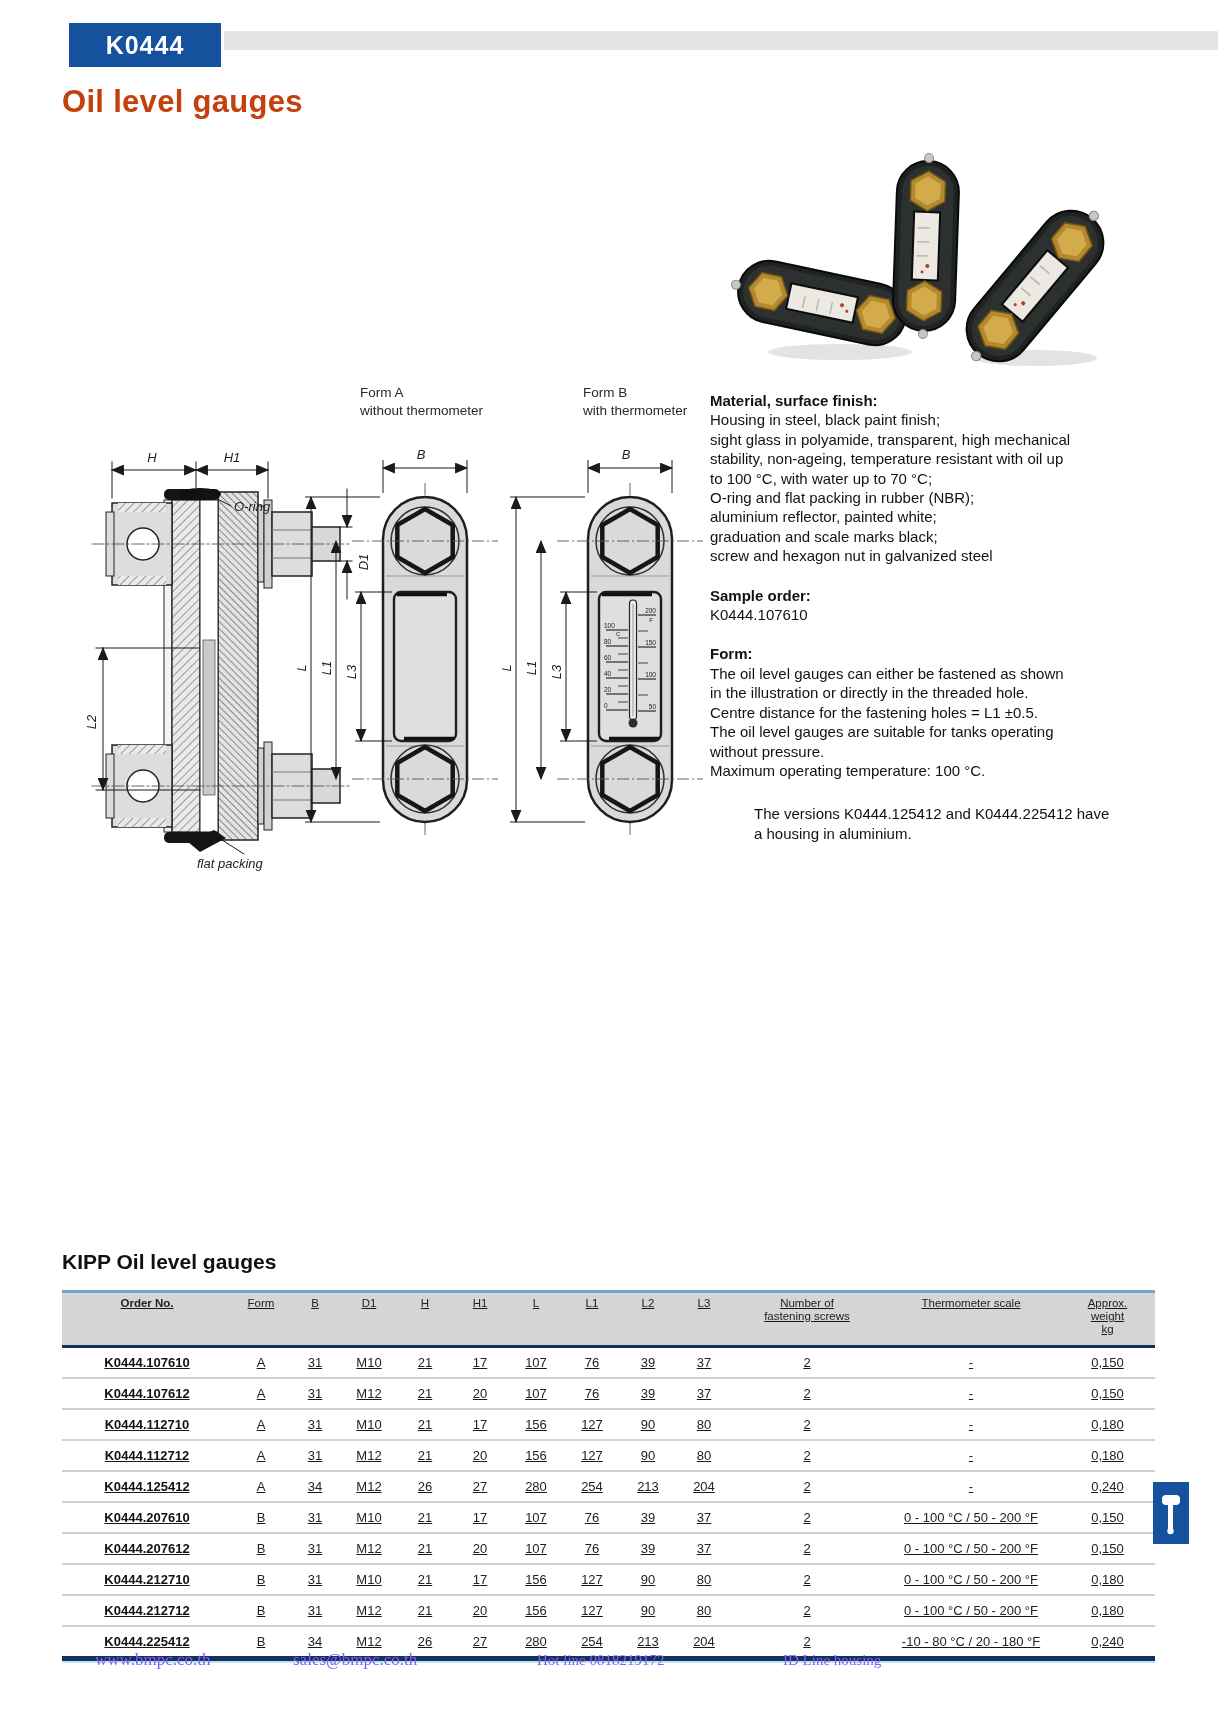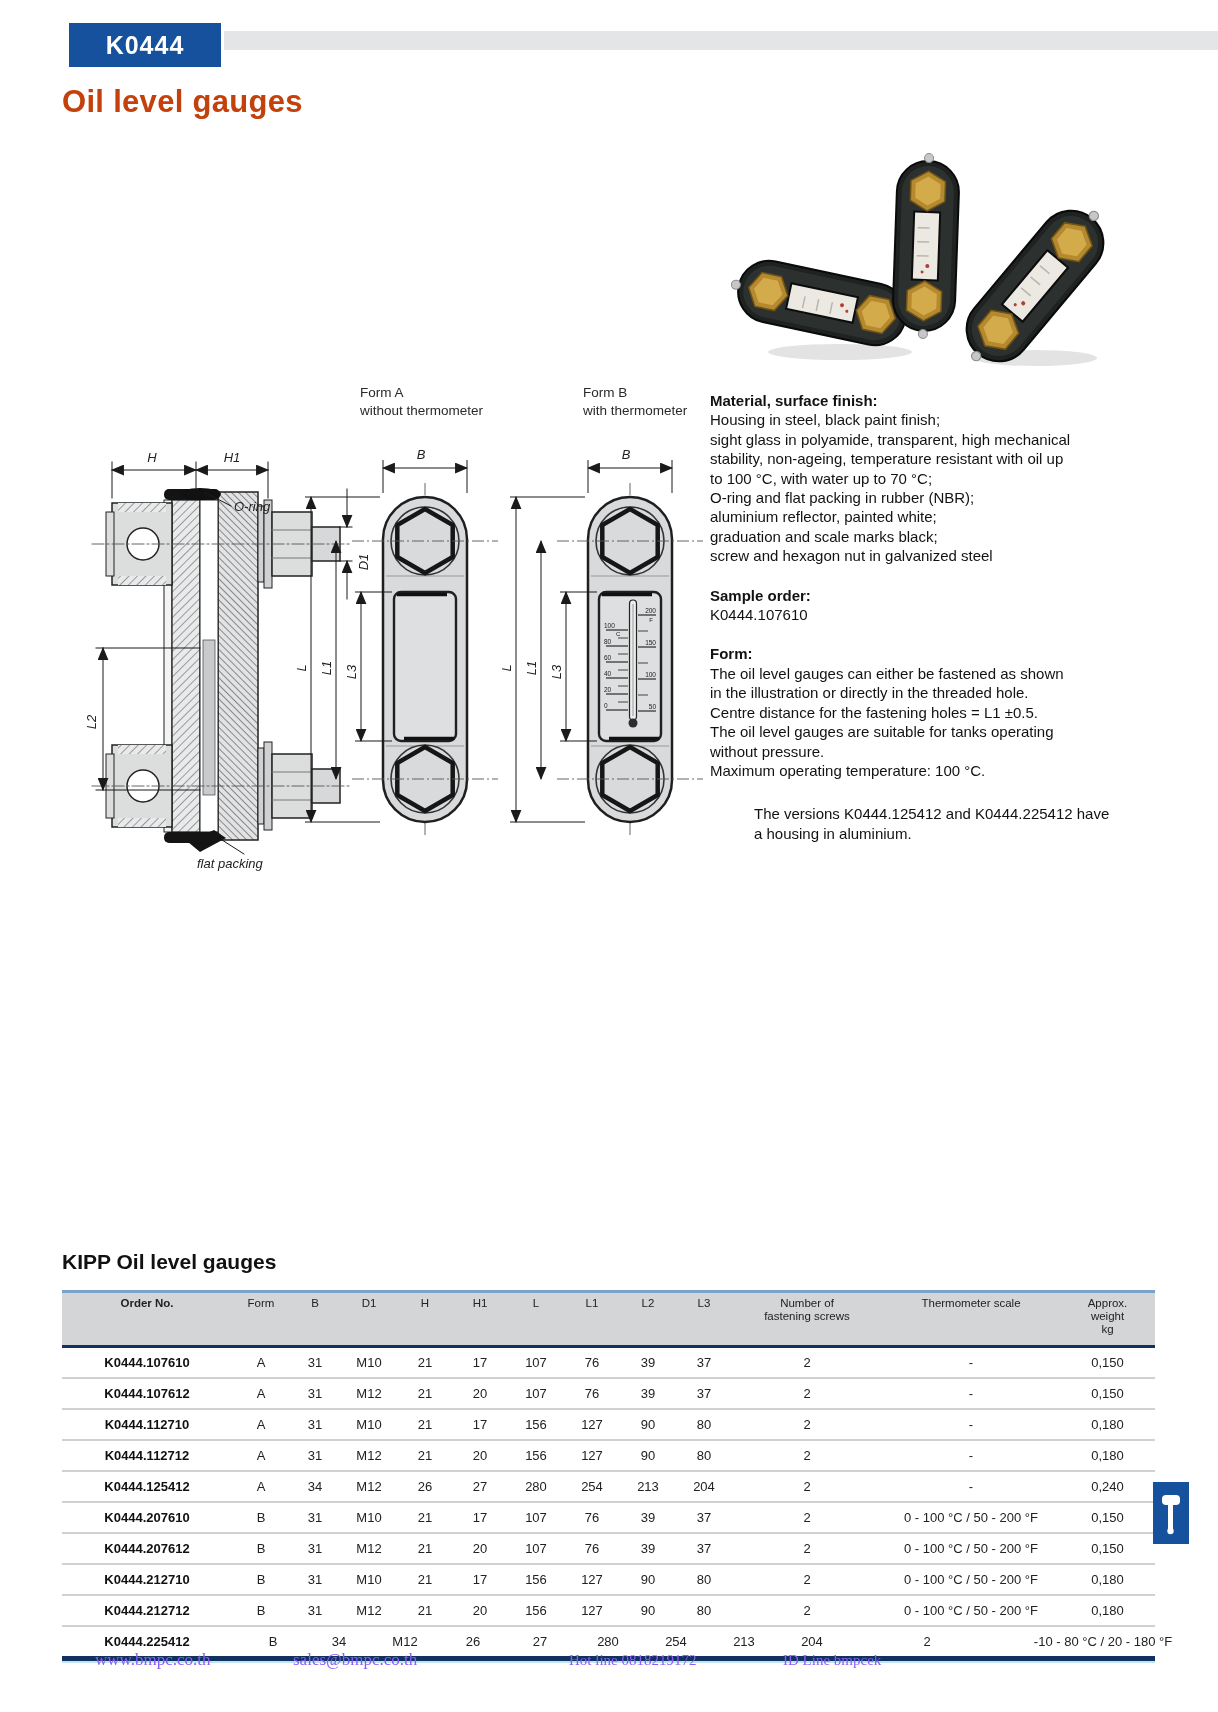--- a/index.html
+++ b/index.html
@@ -19,7 +19,7 @@
   .blk.versions{margin-top:24px;margin-left:44px;}
   
   .tbl-title{left:62px;top:1250px;font-size:21px;font-weight:bold;color:#111;}
-  .tbl{left:62px;top:1290px;width:1093px;}
+  .tbl{left:62px;top:1290px;width:1093px;text-decoration:underline;}
   .cols{display:grid;grid-template-columns:170px 58px 50px 58px 54px 56px 56px 56px 56px 56px 150px 178px 95px;}
   .thead{background:#d3d5d7;border-top:3px solid #7aa3cc;border-bottom:3px solid #11315f;
          min-height:46px;padding:4px 0 2px;font-size:11.5px;color:#222;align-items:start;}

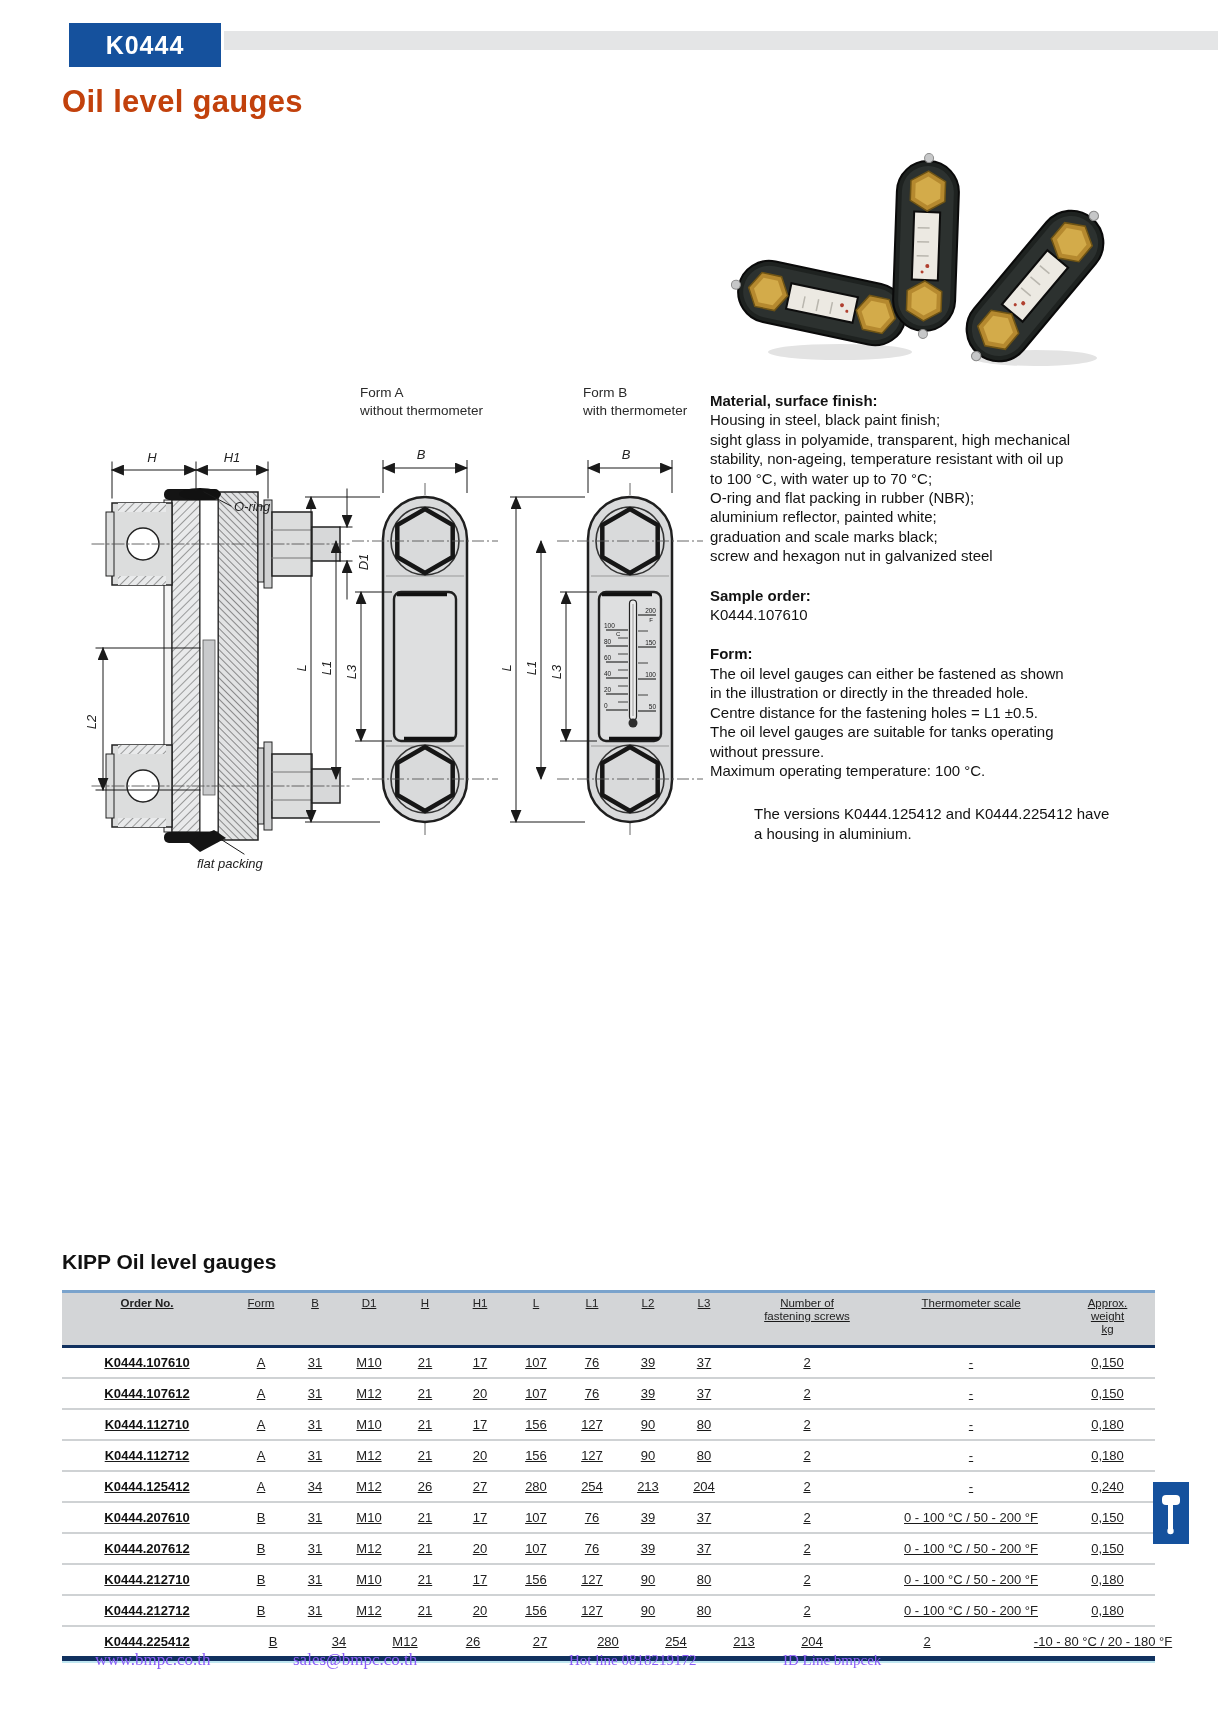--- a/index.html
+++ b/index.html
@@ -26,7 +26,7 @@
   .th{text-align:center;line-height:13px;}
   .th.c0{font-weight:bold;}
   .trow{height:29px;align-items:center;font-size:13px;text-align:center;border-bottom:2px solid #cfd2d4;color:#222;}
-  .trow:last-child{border-bottom:none;gap:12px;}
+  .trow:last-child{border-bottom:none;}
   .tbody{border-bottom:5px solid #11315f;}
   .tbl-underline{height:2px;background:#bfe6f0;}
   .td.ono{font-weight:bold;color:#111;}

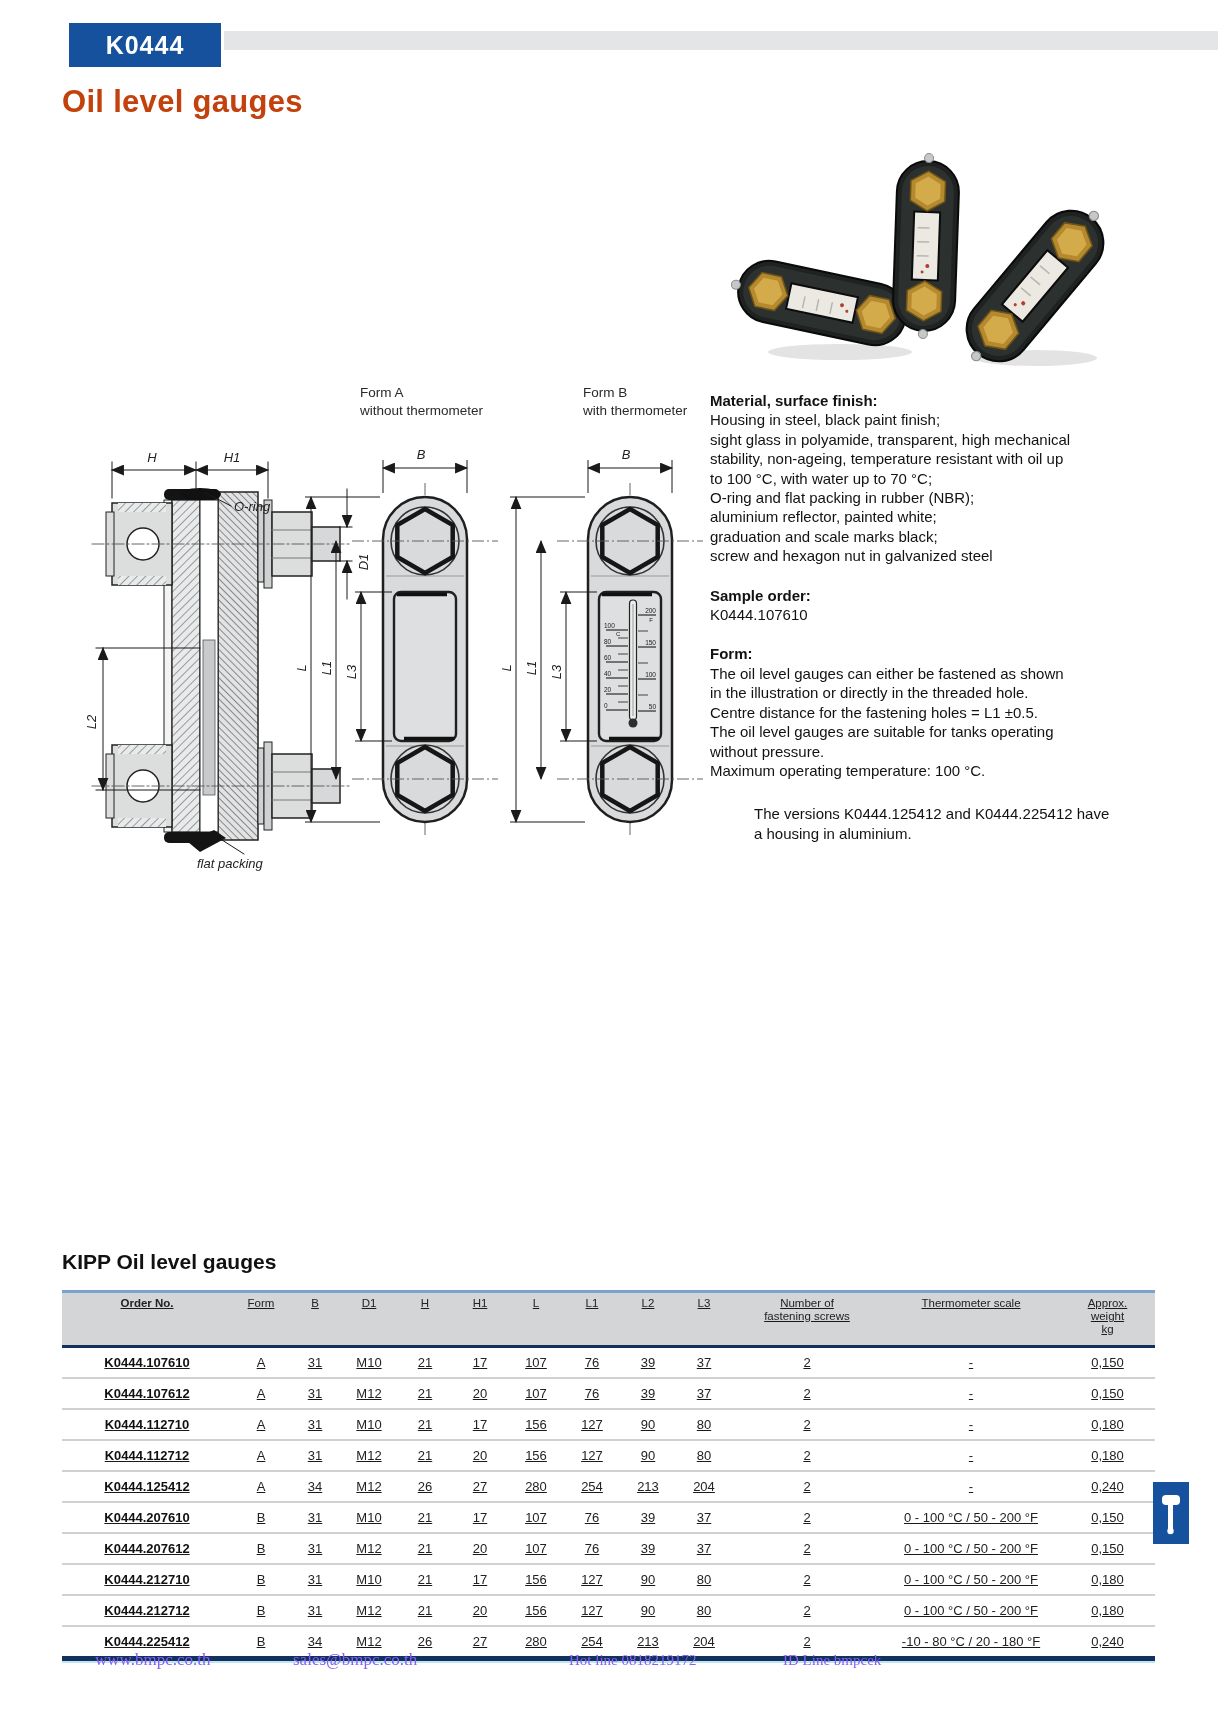--- a/index.html
+++ b/index.html
@@ -36,7 +36,7 @@
   .foot{font-family:"Liberation Serif",serif;color:#8b5cf6;}
   .f-web{left:95px;top:1650px;font-size:17px;}
   .f-mail{left:293px;top:1650px;font-size:17px;}
-  .f-hot{left:537px;top:1652px;font-size:15px;margin-left:32px;}
+  .f-hot{left:537px;top:1652px;font-size:15px;}
   .f-id{left:783px;top:1652px;font-size:15px;}
   
   .dt{font:italic 13px "Liberation Sans",sans-serif;fill:#222;}

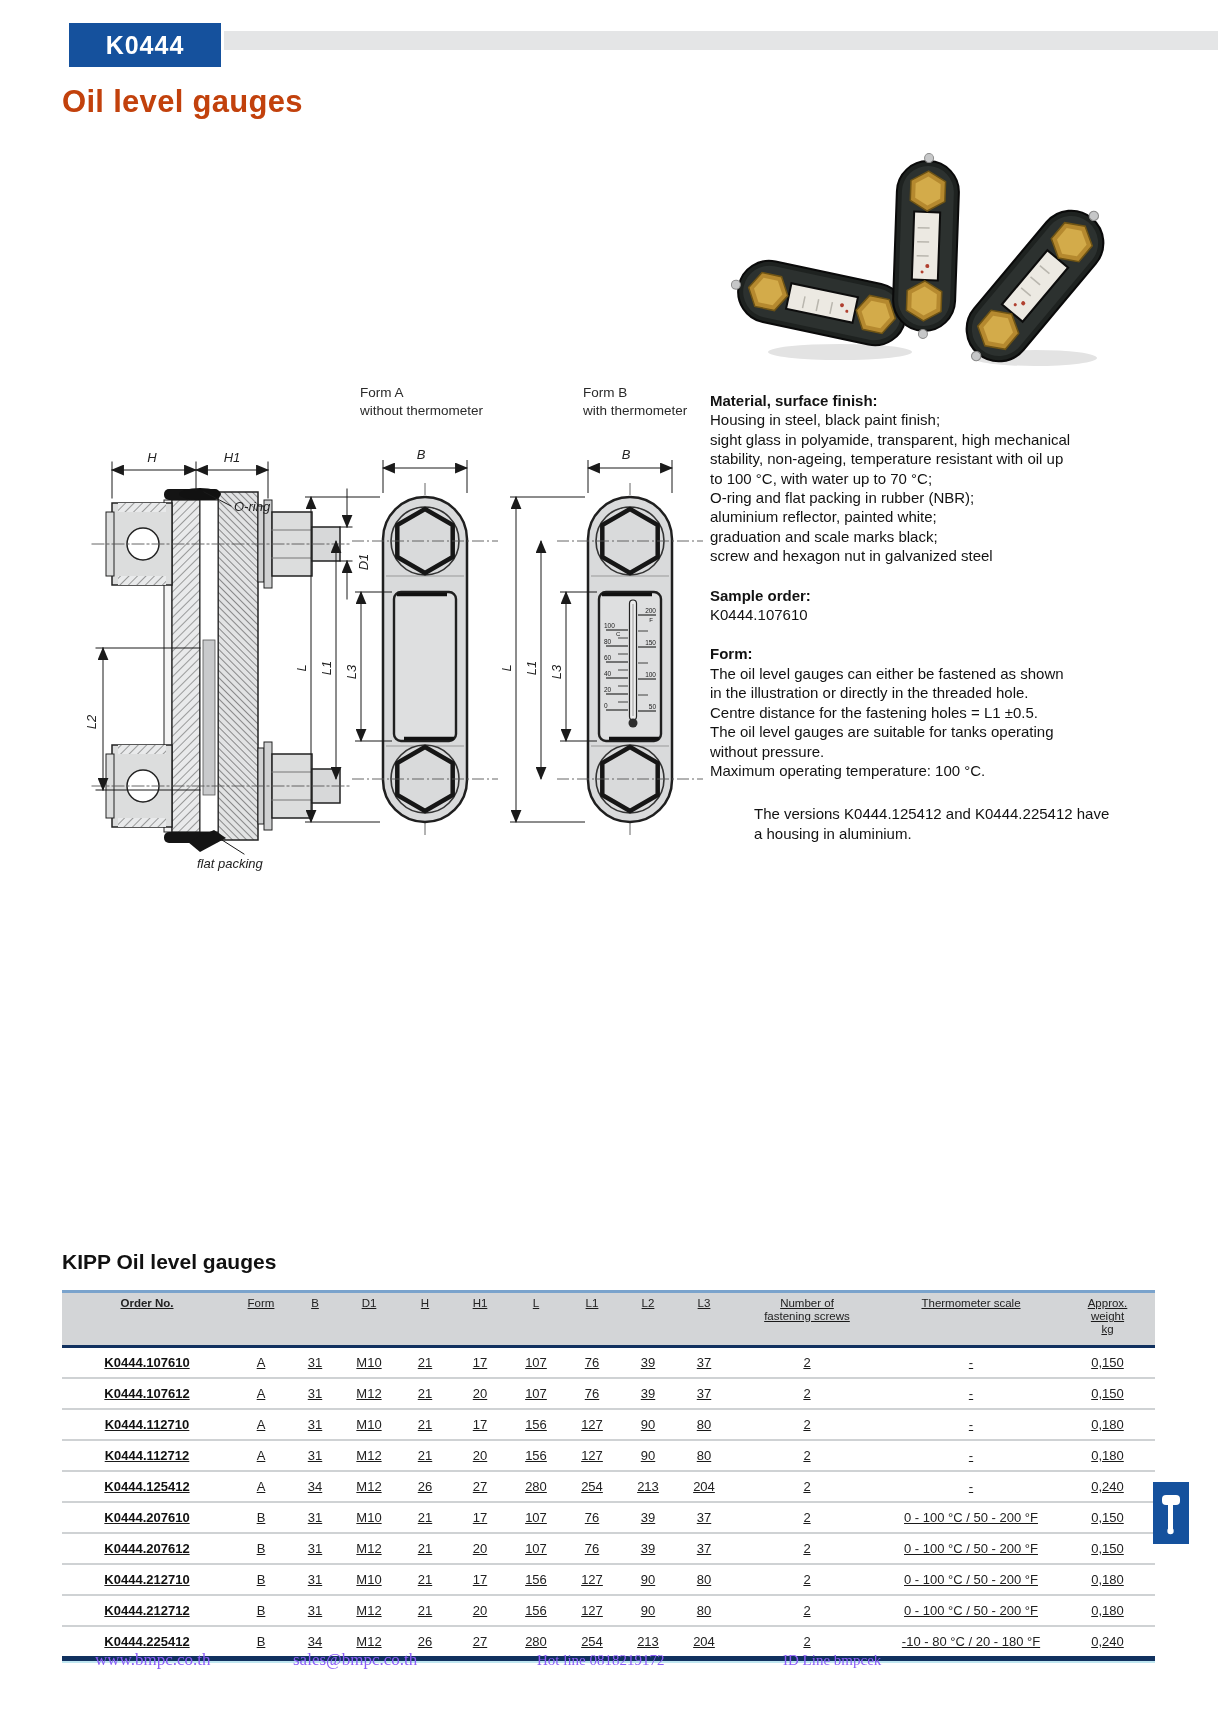--- a/index.html
+++ b/index.html
@@ -514,6 +514,6 @@
 <div class="abs foot f-web">www.bmpc.co.th</div>
 <div class="abs foot f-mail">sales@bmpc.co.th</div>
 <div class="abs foot f-hot">Hot line 0818219172</div>
-<div class="abs foot f-id">ID Line  bmpcek</div>
+<div class="abs foot f-id">ID Line  housing</div>
 
 </body></html>

